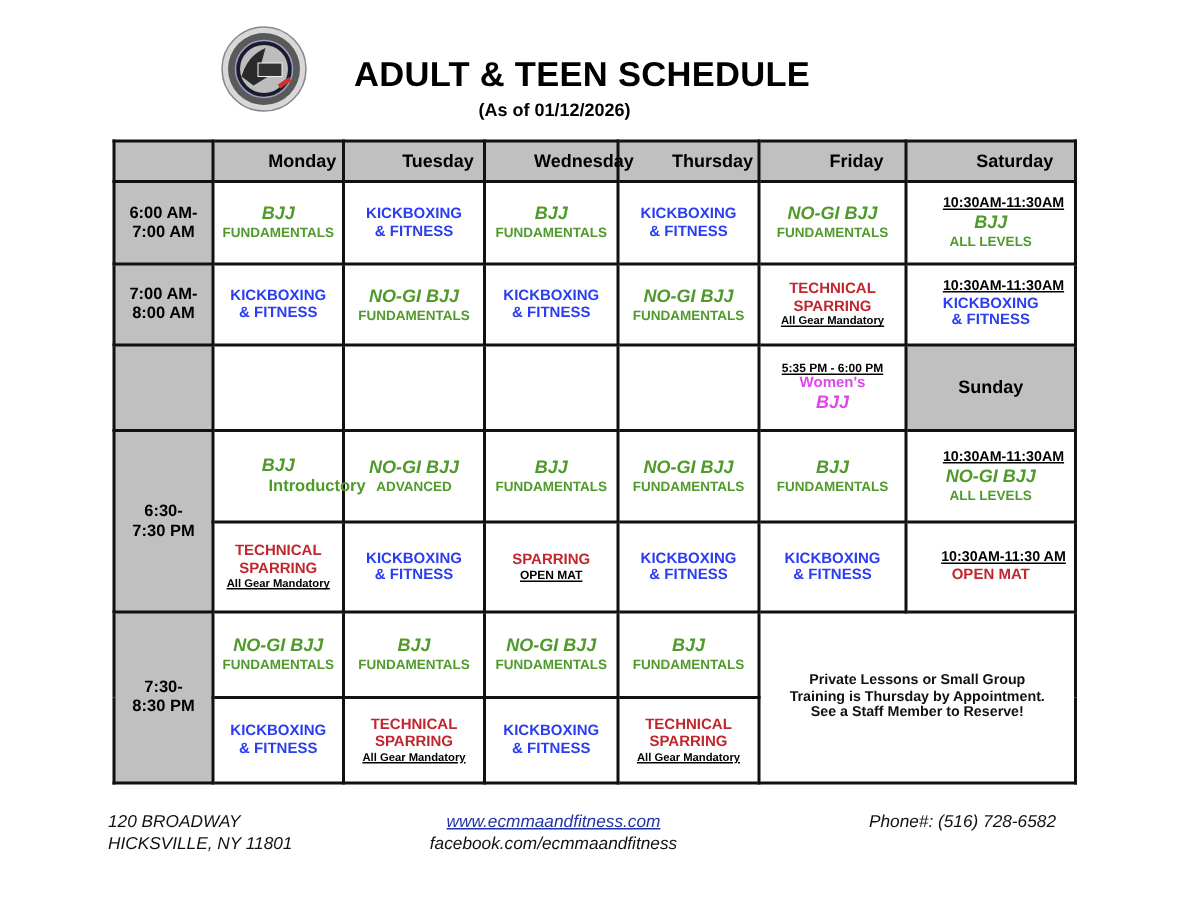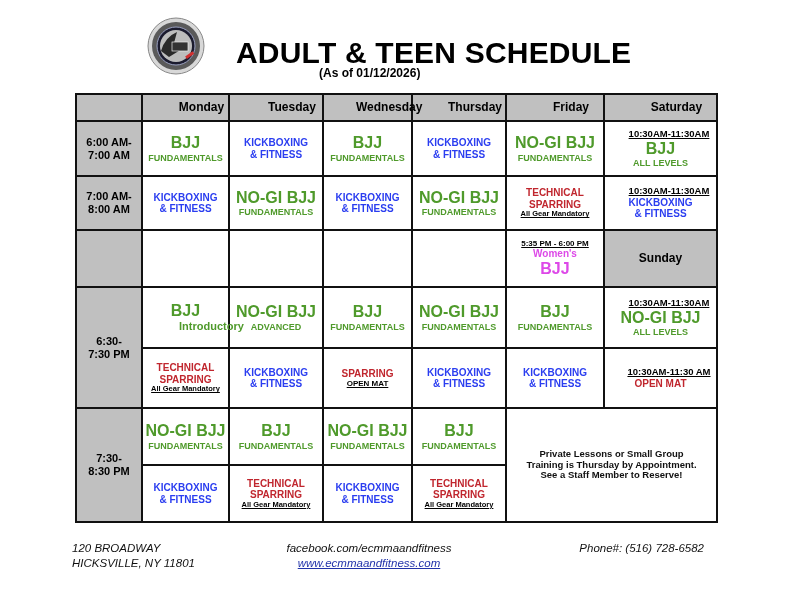--- a/index.html
+++ b/index.html
@@ -5,7 +5,7 @@
   html, body { margin: 0; padding: 0; background: #ffffff; }
   body { width: 792px; height: 612px; position: relative; overflow: hidden; font-family: "Liberation Sans", sans-serif; color: #000; }
   .logo { position: absolute; left: 147px; top: 17px; width: 58px; height: 58px; }
-  .title { position: absolute; left: 236px; top: 36px; font-size: 30px; font-weight: bold; letter-spacing: 0.2px; white-space: nowrap; }
+  .title { position: absolute; left: 236px; top: 36px; font-size: 23px; font-weight: bold; letter-spacing: 0.2px; white-space: nowrap; }
   .subtitle { position: absolute; left: 319px; top: 66px; font-size: 12px; font-weight: bold; white-space: nowrap; }
 
   table.sched { position: absolute; left: 75px; top: 93px; border-collapse: collapse; table-layout: fixed; width: 641px; }

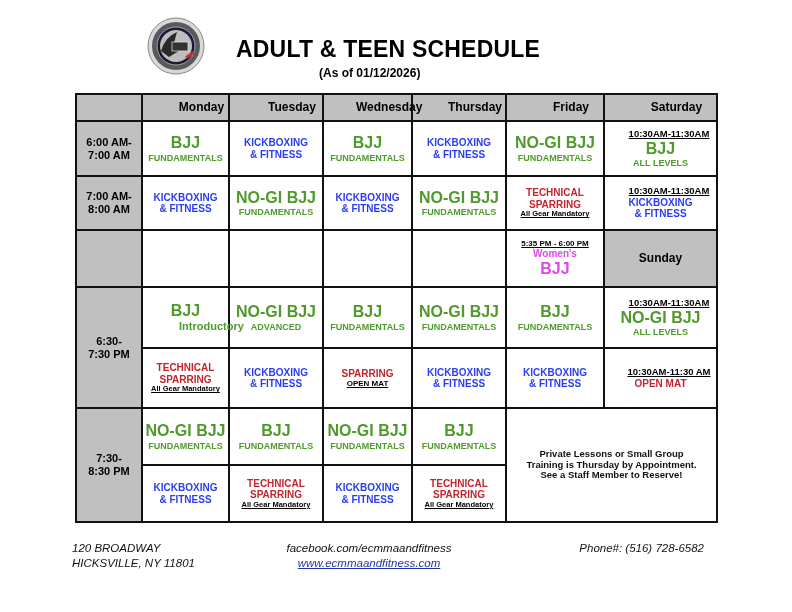--- a/index.html
+++ b/index.html
@@ -18,7 +18,7 @@
   .b { color: #2a3df0; }
   .r { color: #c0262e; }
   .p { color: #dd48e8; }
-  .big { font-size: 16px; display: block; }
+  .big { font-size: 12px; display: block; font-style: italic; }
   .sm { font-size: 9px; display: block; }
   .intro { font-size: 11px; display: block; margin-left: 36px; }
   .kb { font-size: 10px; display: block; }

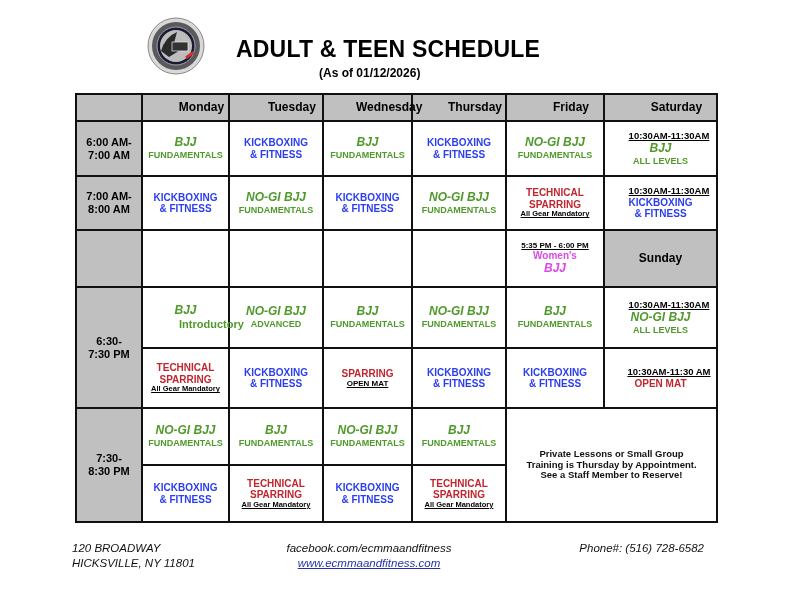--- a/index.html
+++ b/index.html
@@ -248,8 +248,8 @@
   <div>HICKSVILLE, NY 11801</div>
 </div>
 <div class="foot" style="left:281px; top:541px; text-align:center; width:176px;">
+  <div><a>www.ecmmaandfitness.com</a></div>
   <div>facebook.com/ecmmaandfitness</div>
-  <div><a>www.ecmmaandfitness.com</a></div>
 </div>
 <div class="foot" style="right:88px; top:541px; text-align:right;">
   <div>Phone#: (516) 728-6582</div>

